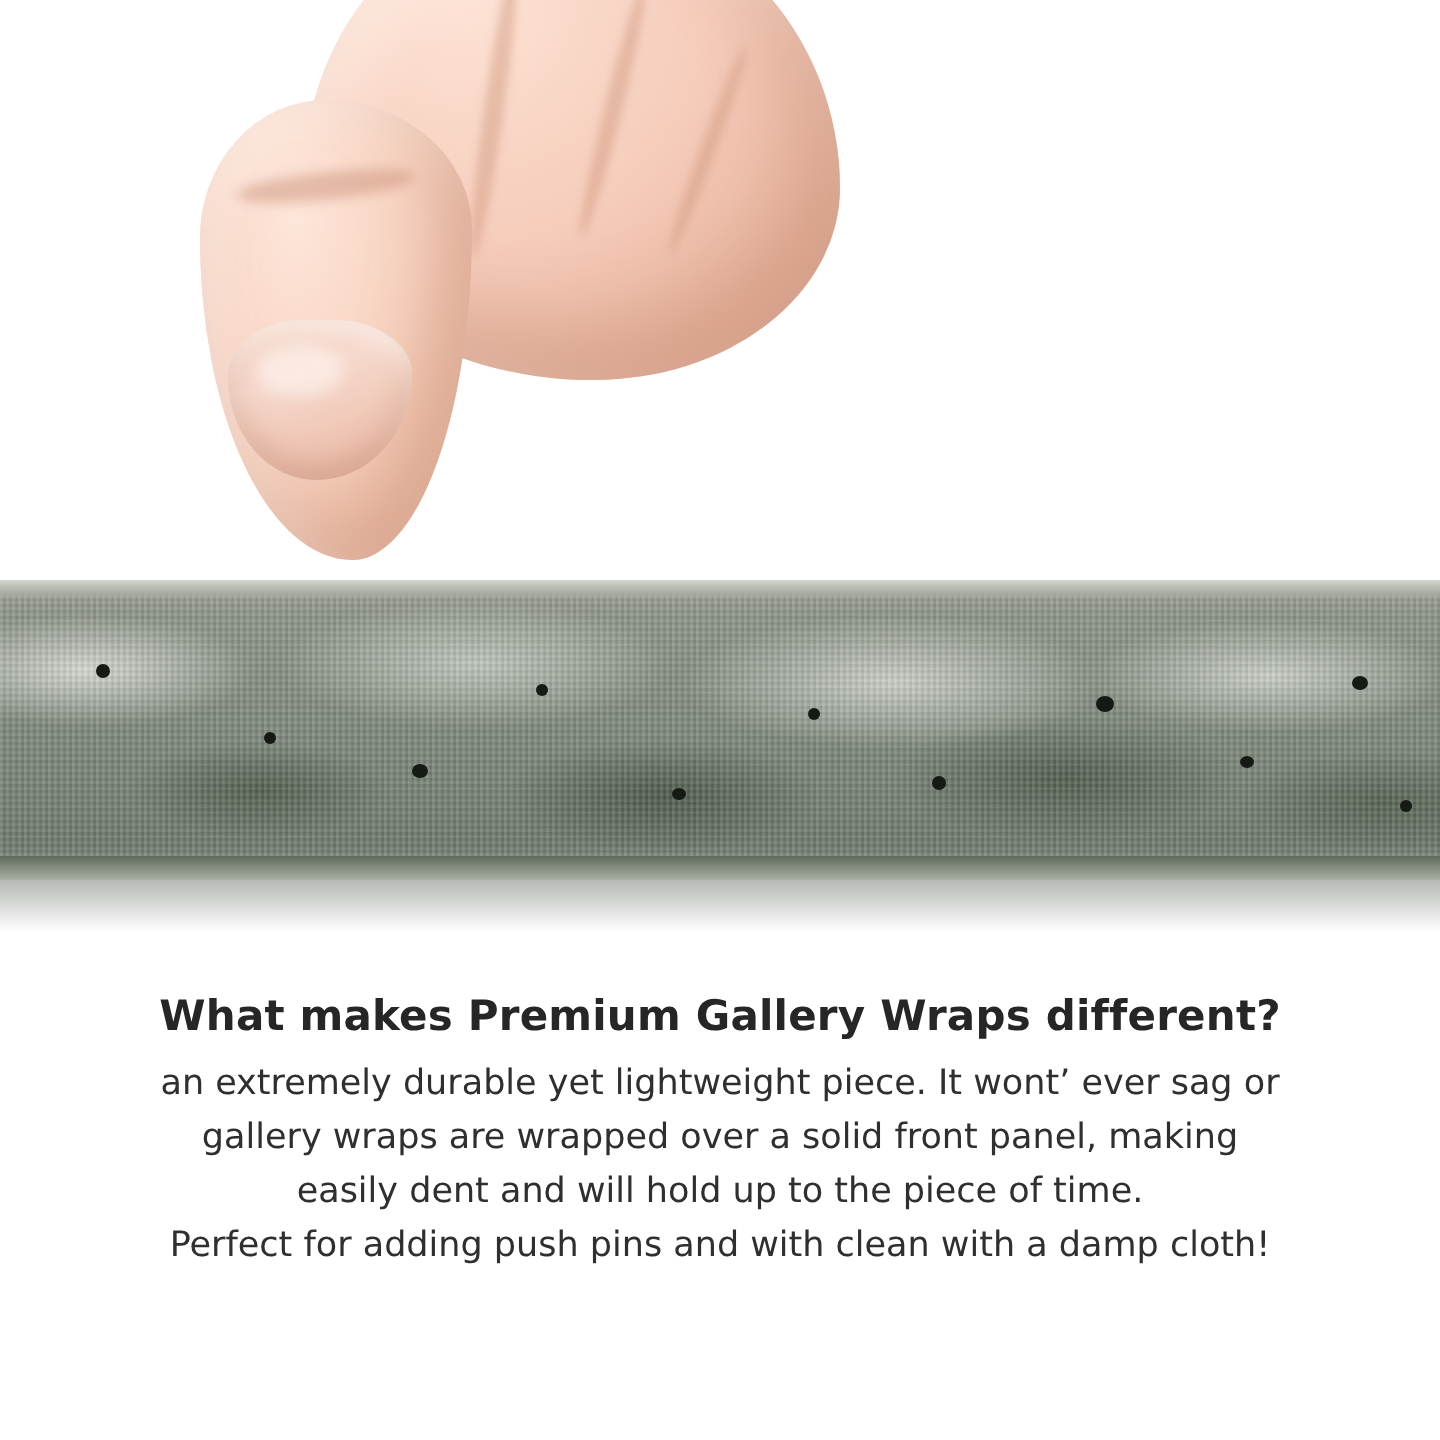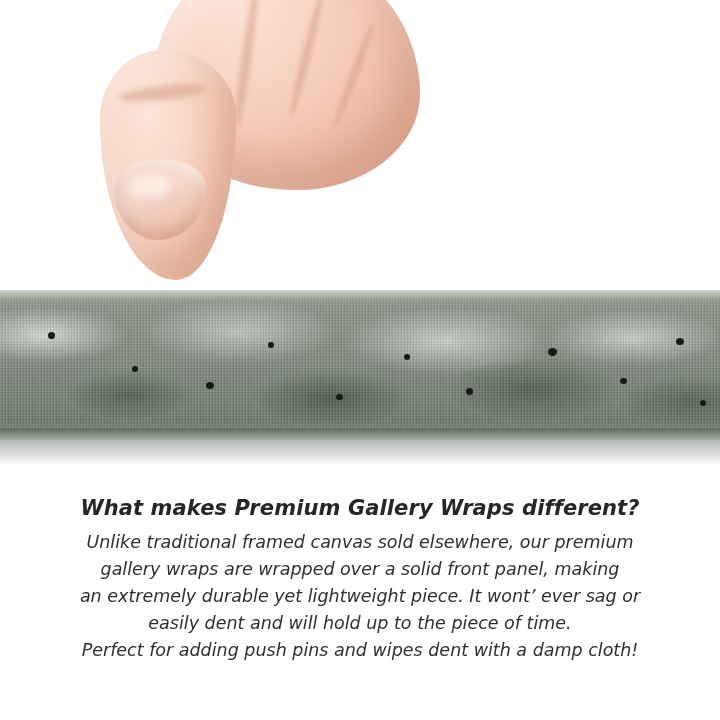--- a/index.html
+++ b/index.html
@@ -170,7 +170,6 @@
     text-align: center;
     color: #2d2d2d;
     font-family: "DejaVu Sans", sans-serif;
-    font-style: italic;
   }
   .caption-heading {
     font-size: 21px;

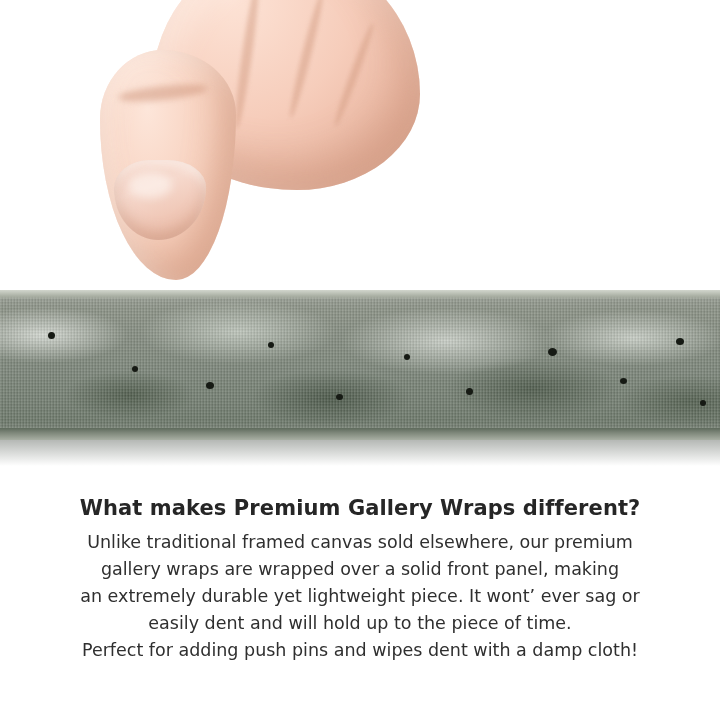--- a/index.html
+++ b/index.html
@@ -231,7 +231,6 @@
   <div class="caption">
     <div class="caption-heading">What makes Premium Gallery Wraps different?</div>
     <div class="caption-body">
-      <span class="caption-line">Unlike traditional framed canvas sold elsewhere, our premium</span>
       <span class="caption-line">gallery wraps are wrapped over a solid front panel, making</span>
       <span class="caption-line">an extremely durable yet lightweight piece. It wont’ ever sag or</span>
       <span class="caption-line">easily dent and will hold up to the piece of time.</span>

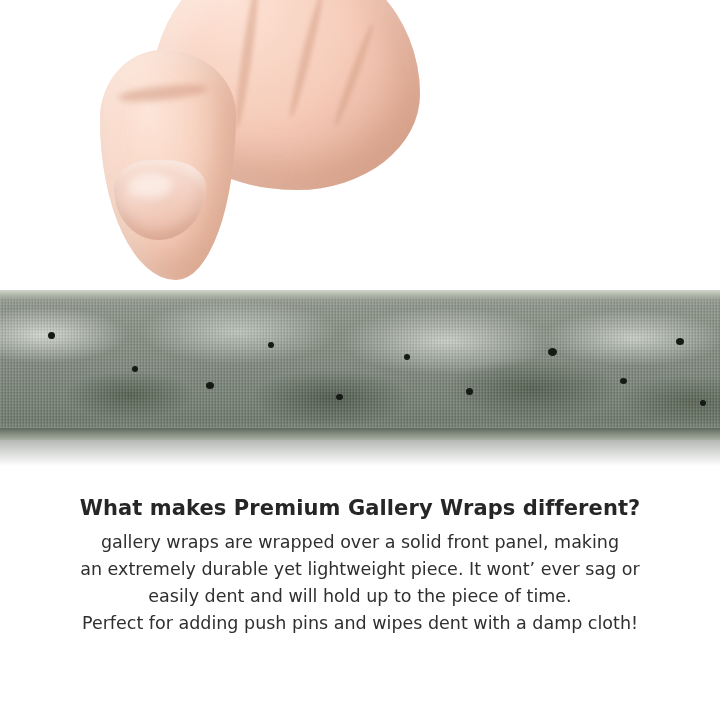--- a/index.html
+++ b/index.html
@@ -231,8 +231,8 @@
   <div class="caption">
     <div class="caption-heading">What makes Premium Gallery Wraps different?</div>
     <div class="caption-body">
+      <span class="caption-line">an extremely durable yet lightweight piece. It wont’ ever sag or</span>
       <span class="caption-line">gallery wraps are wrapped over a solid front panel, making</span>
-      <span class="caption-line">an extremely durable yet lightweight piece. It wont’ ever sag or</span>
       <span class="caption-line">easily dent and will hold up to the piece of time.</span>
       <span class="caption-line">Perfect for adding push pins and wipes dent with a damp cloth!</span>
     </div>

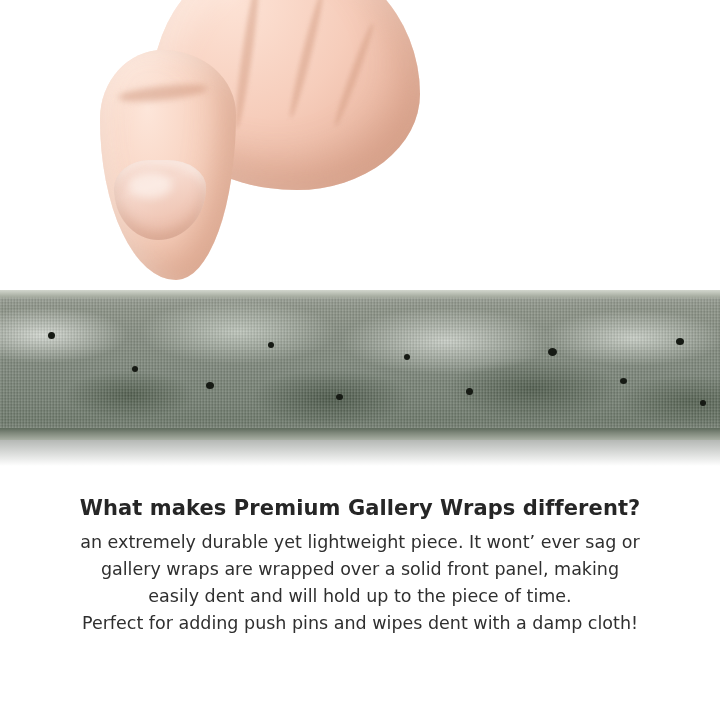--- a/index.html
+++ b/index.html
@@ -234,7 +234,7 @@
       <span class="caption-line">an extremely durable yet lightweight piece. It wont’ ever sag or</span>
       <span class="caption-line">gallery wraps are wrapped over a solid front panel, making</span>
       <span class="caption-line">easily dent and will hold up to the piece of time.</span>
-      <span class="caption-line">Perfect for adding push pins and wipes dent with a damp cloth!</span>
+      <span class="caption-line">Perfect for adding push pins and with clean with a damp cloth!</span>
     </div>
   </div>
 

